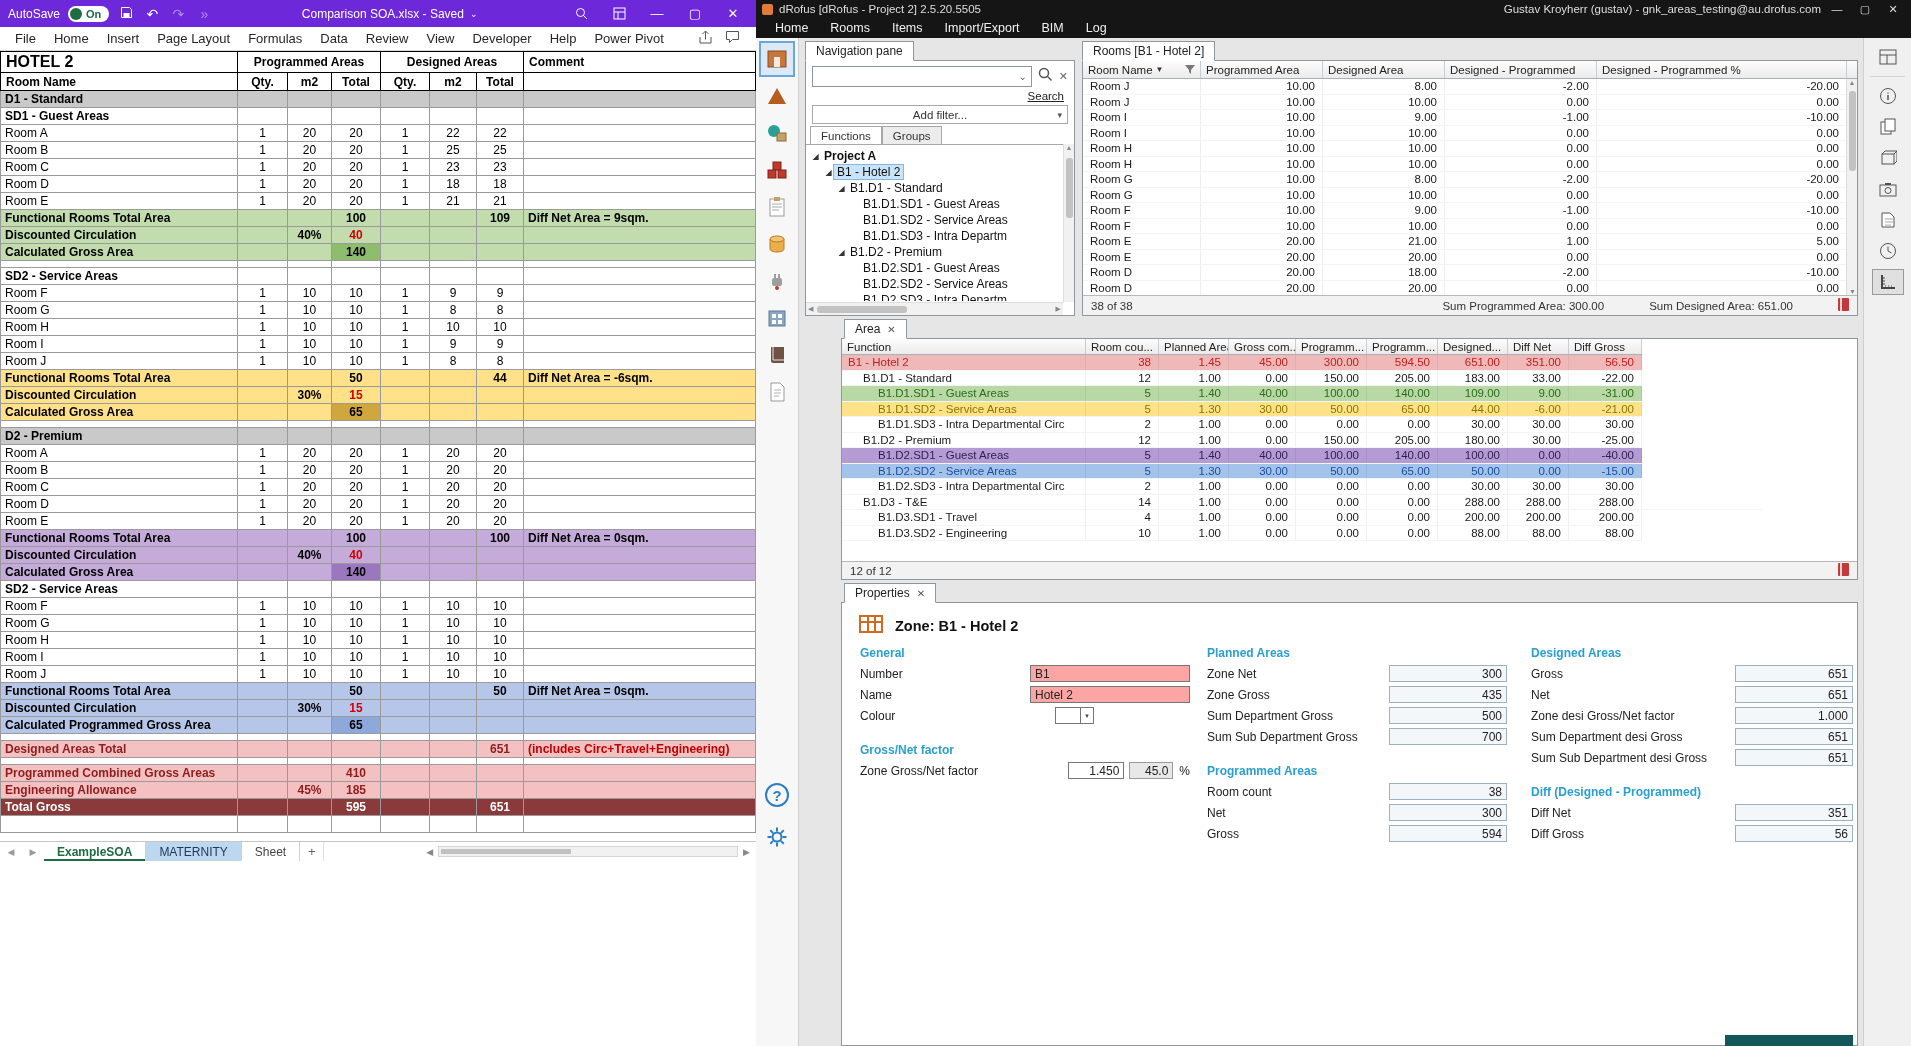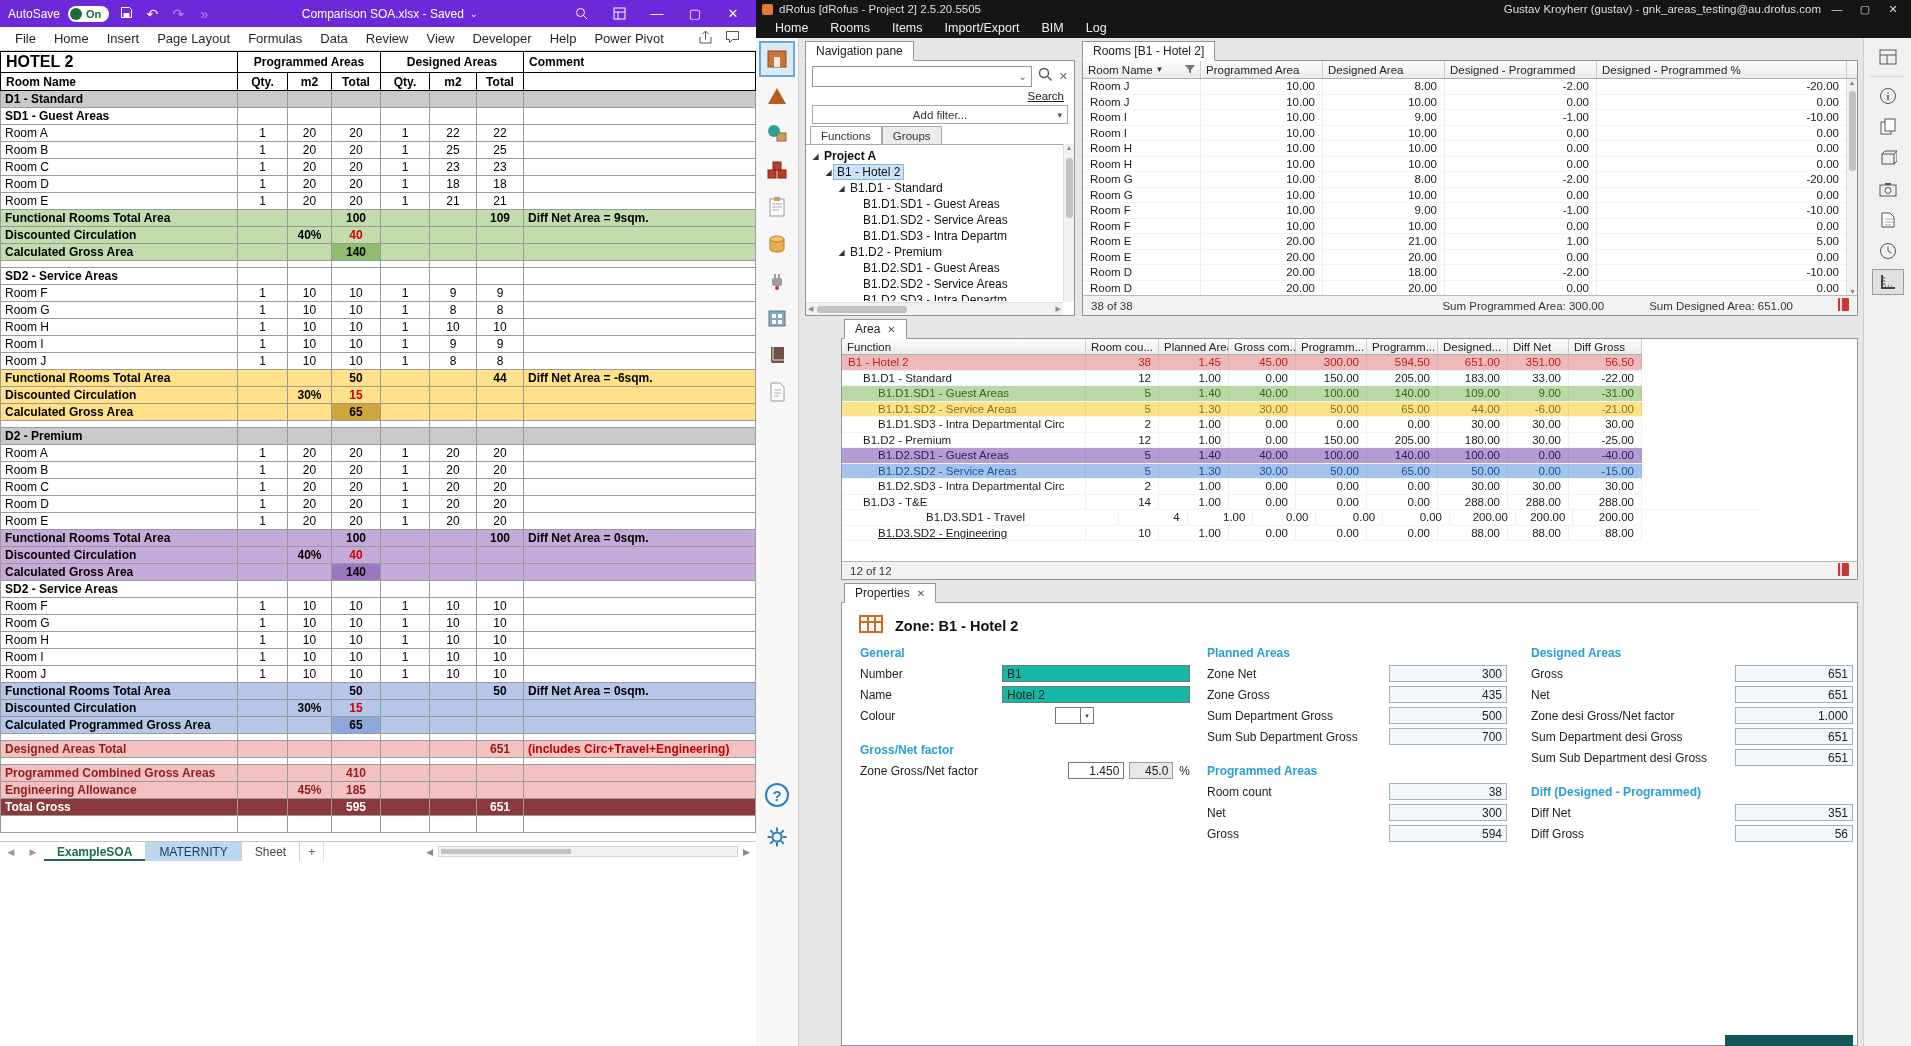--- a/index.html
+++ b/index.html
@@ -1145,7 +1145,7 @@
           <div class="gcell" style="width: 73px;">288.00</div>
         </div>
         <div class="grow arow" style="width: 800px;">
-          <div class="gcell name" style="width: 244px; padding-left: 36px; margin-left: 48px;">B1.D3.SD1 - Travel</div>
+          <div class="gcell name" style="width: 244px; padding-left: 36px;">B1.D3.SD1 - Travel</div>
           <div class="gcell" style="width: 73px;">4</div>
           <div class="gcell" style="width: 70px;">1.00</div>
           <div class="gcell" style="width: 67px;">0.00</div>

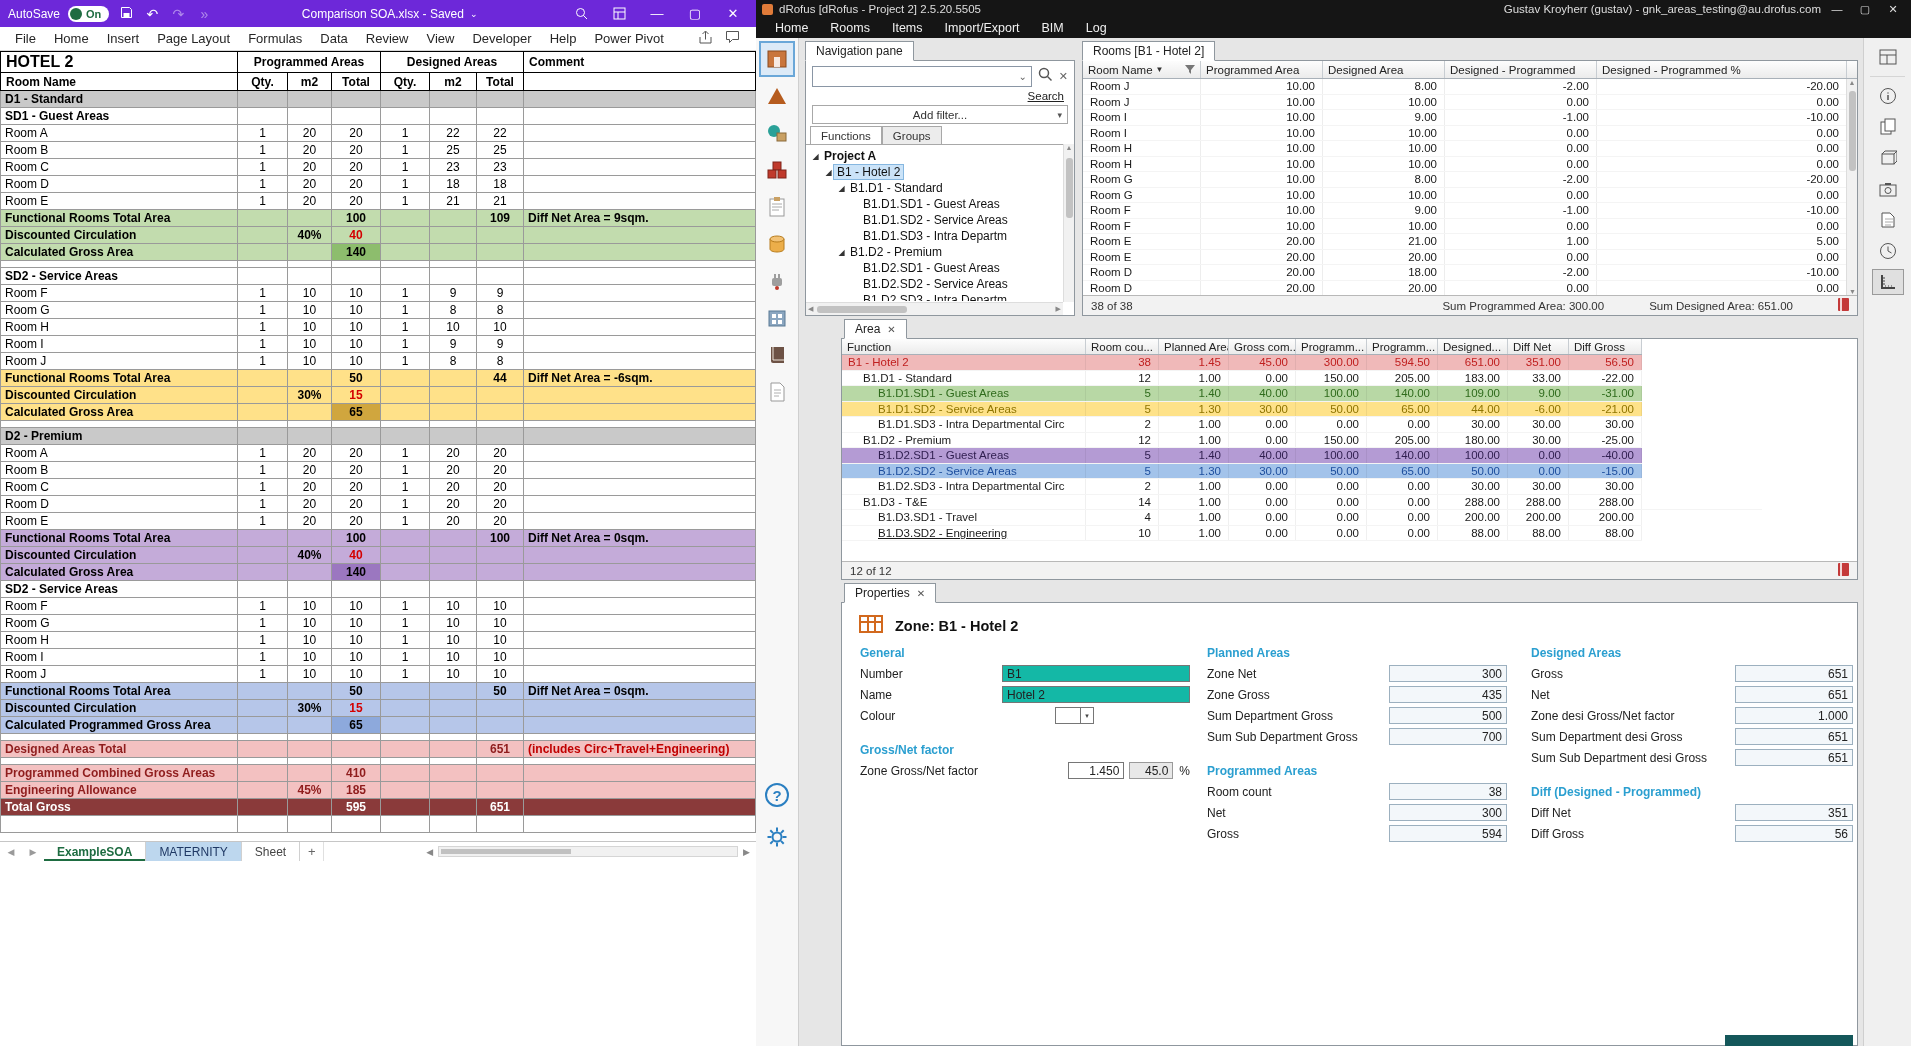--- a/index.html
+++ b/index.html
@@ -1156,7 +1156,7 @@
           <div class="gcell" style="width: 73px;">200.00</div>
         </div>
         <div class="grow arow" style="width: 800px;">
-          <div class="gcell name" style="width: 244px; padding-left: 36px; text-decoration: underline;">B1.D3.SD2 - Engineering</div>
+          <div class="gcell name" style="width: 244px; padding-left: 36px;">B1.D3.SD2 - Engineering</div>
           <div class="gcell" style="width: 73px;">10</div>
           <div class="gcell" style="width: 70px;">1.00</div>
           <div class="gcell" style="width: 67px;">0.00</div>

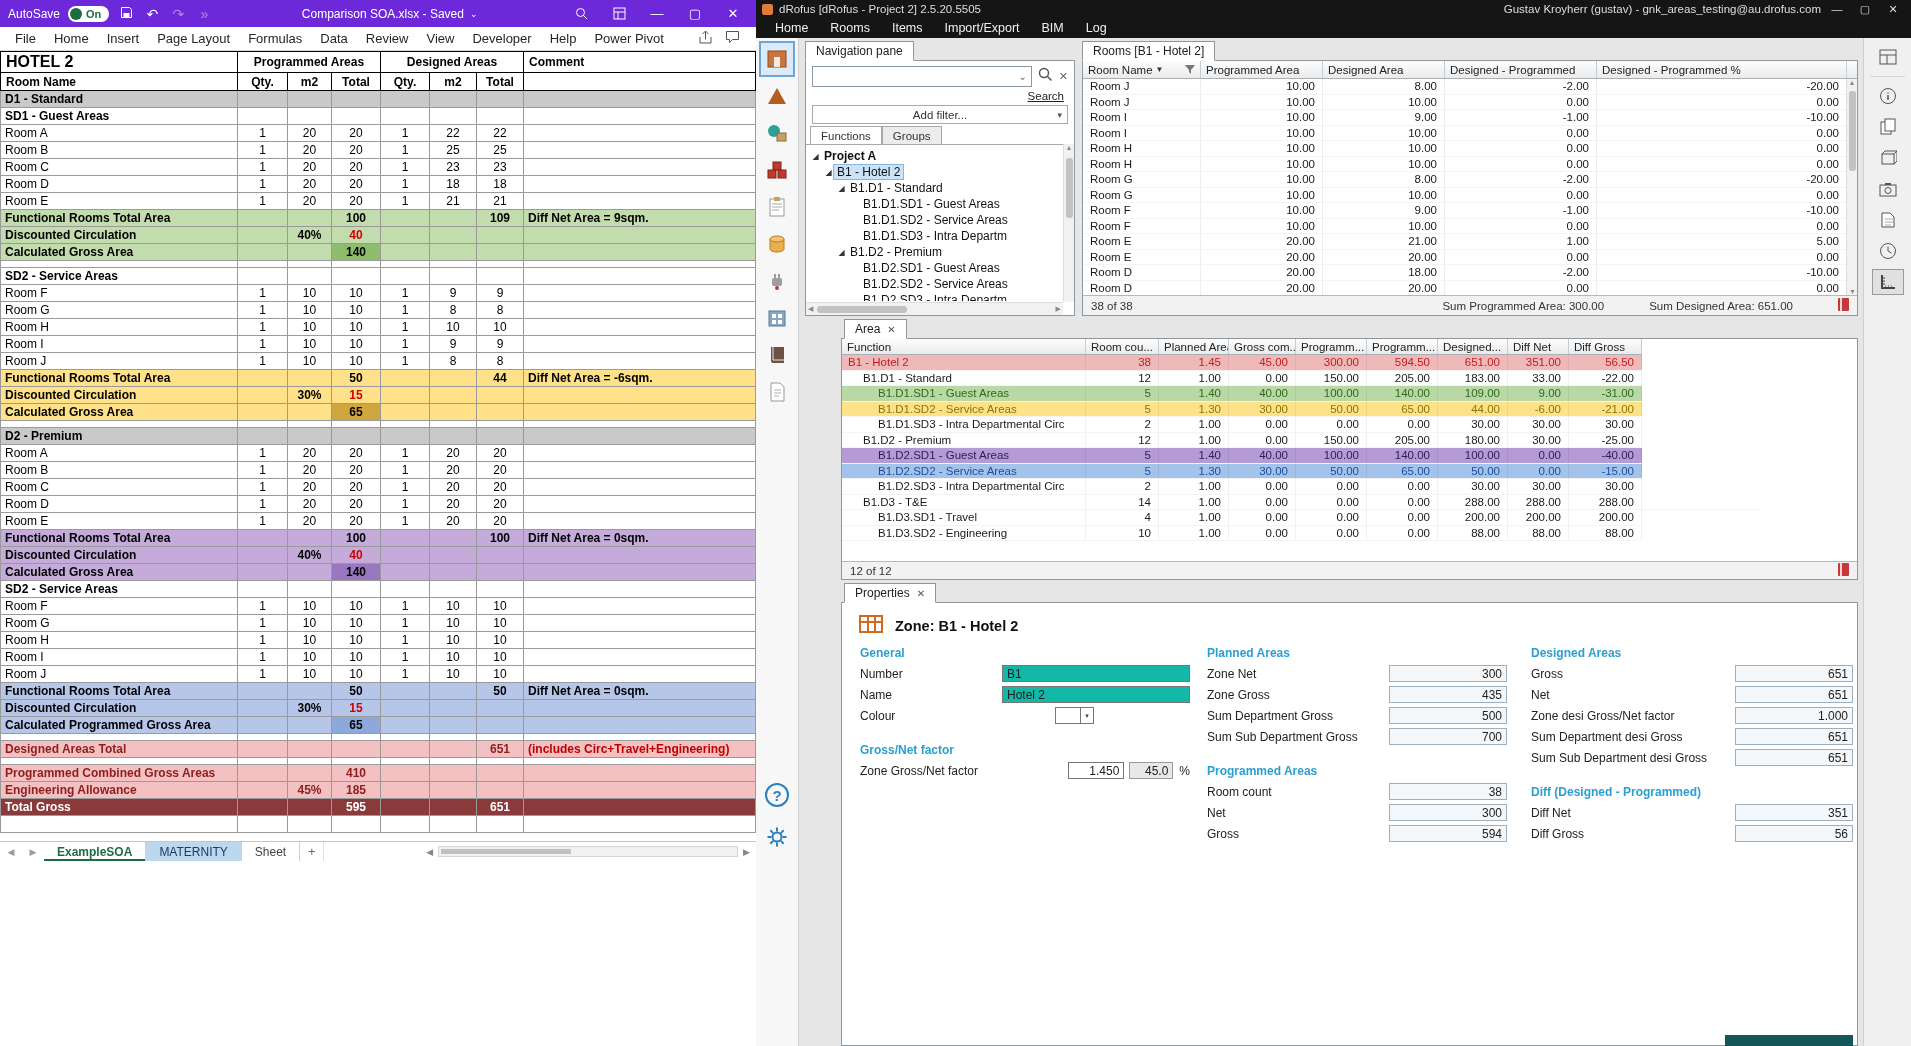--- a/index.html
+++ b/index.html
@@ -122,7 +122,7 @@
 .phead{color:#2b9fd0;font-weight:700;font-size:12px;height:20px;line-height:20px}
 .prow{height:21px;display:flex;align-items:center;font-size:12px;color:#222}
 .plabel{flex:1;white-space:nowrap;overflow:hidden}
-.pinput{height:17px;border:1px solid #767676;background:#14b8a6;font-size:12px;display:flex;align-items:center;padding:0 4px;width:188px;overflow:hidden}
+.pinput{height:17px;border:1px solid #767676;background:#fca5a5;font-size:12px;display:flex;align-items:center;padding:0 4px;width:160px;overflow:hidden}
 .pinput.num{justify-content:flex-end;background:#f3f7fa;border:1px solid #9cb0bf;width:118px}
 .pinput.w56{width:56px;background:#fff;border:1px solid #767676}
 .pinput.w44{width:44px;background:#e8e8e8;border:1px solid #9a9a9a;margin-left:5px}

